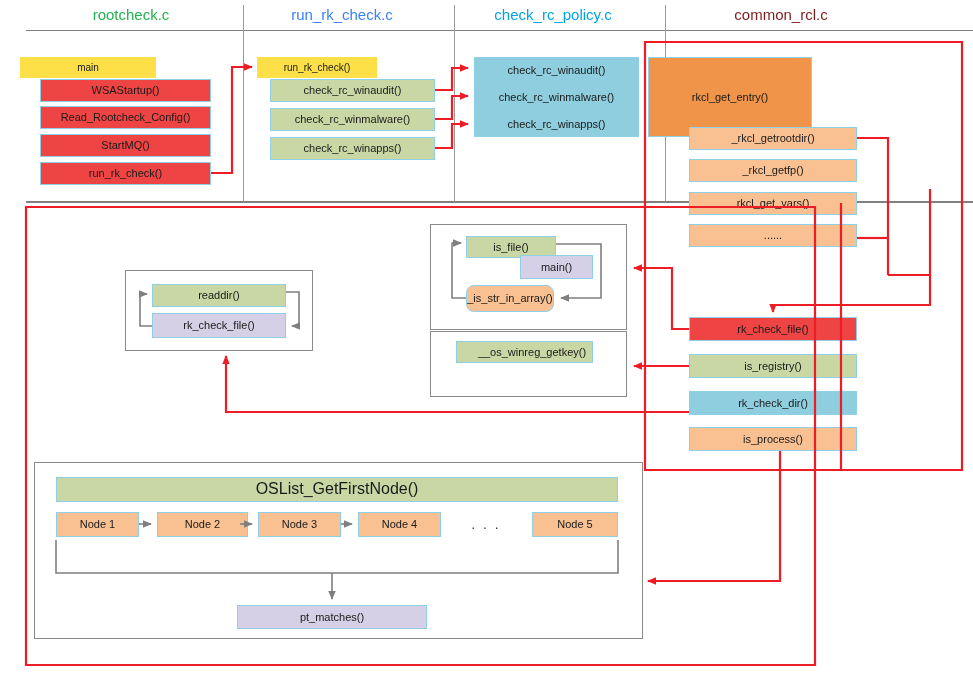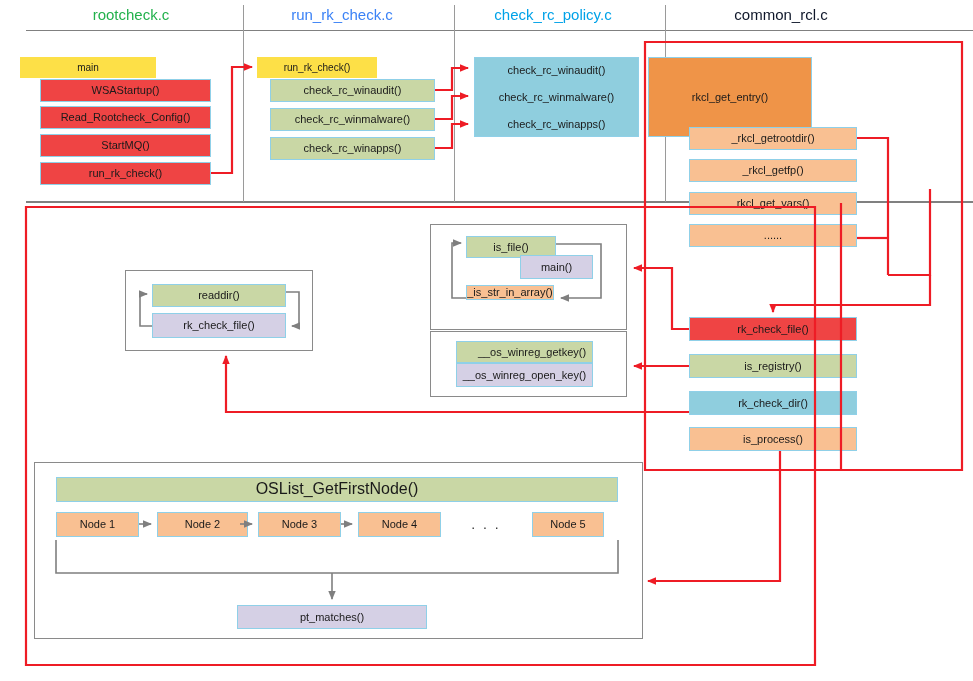--- a/index.html
+++ b/index.html
@@ -40,7 +40,7 @@
   <div class="colhdr" style="left:41px;top:6px;width:180px;color:#22b14c;">rootcheck.c</div>
   <div class="colhdr" style="left:252px;top:6px;width:180px;color:#3b82f6;">run_rk_check.c</div>
   <div class="colhdr" style="left:463px;top:6px;width:180px;color:#00a2e8;">check_rc_policy.c</div>
-  <div class="colhdr" style="left:691px;top:6px;width:180px;color:#0f172a;">common_rcl.c</div>
+  <div class="colhdr" style="left:691px;top:6px;width:180px;color:#7f1d1d;">common_rcl.c</div>
 
   <div class="hdr-rule" style="left:26px;top:30px;width:947px;height:1px;"></div>
   <div class="hdr-rule" style="left:26px;top:201px;width:947px;height:2px;"></div>

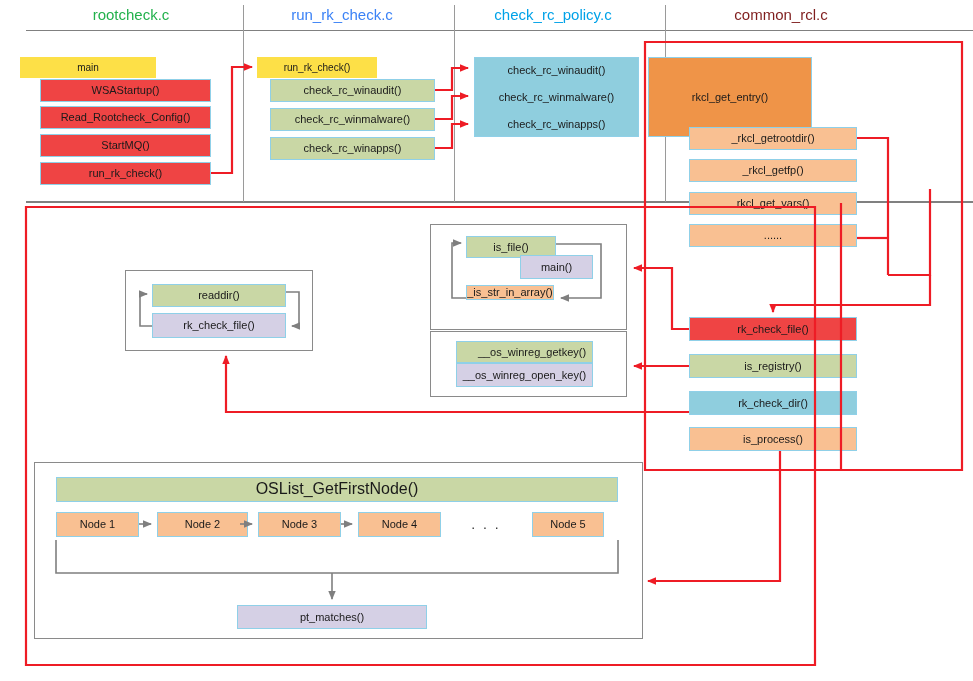--- a/index.html
+++ b/index.html
@@ -83,7 +83,7 @@
   <div class="frame" style="left:430px;top:224px;width:197px;height:106px;"></div>
   <div class="bx green" style="left:466px;top:236px;width:90px;height:22px;">is_file()</div>
   <div class="bx lav" style="left:520px;top:255px;width:73px;height:24px;">main()</div>
-  <div class="bx orange-l" style="left:466px;top:285px;width:88px;height:15px;">_is_str_in_array()</div>
+  <div class="bx orange-l" style="left:466px;top:285px;width:88px;height:27px;border-radius:8px;">_is_str_in_array()</div>
 
   <div class="frame" style="left:430px;top:331px;width:197px;height:66px;"></div>
   <div class="bx green" style="left:456px;top:341px;width:137px;height:22px;padding-left:15px;">__os_winreg_getkey()</div>

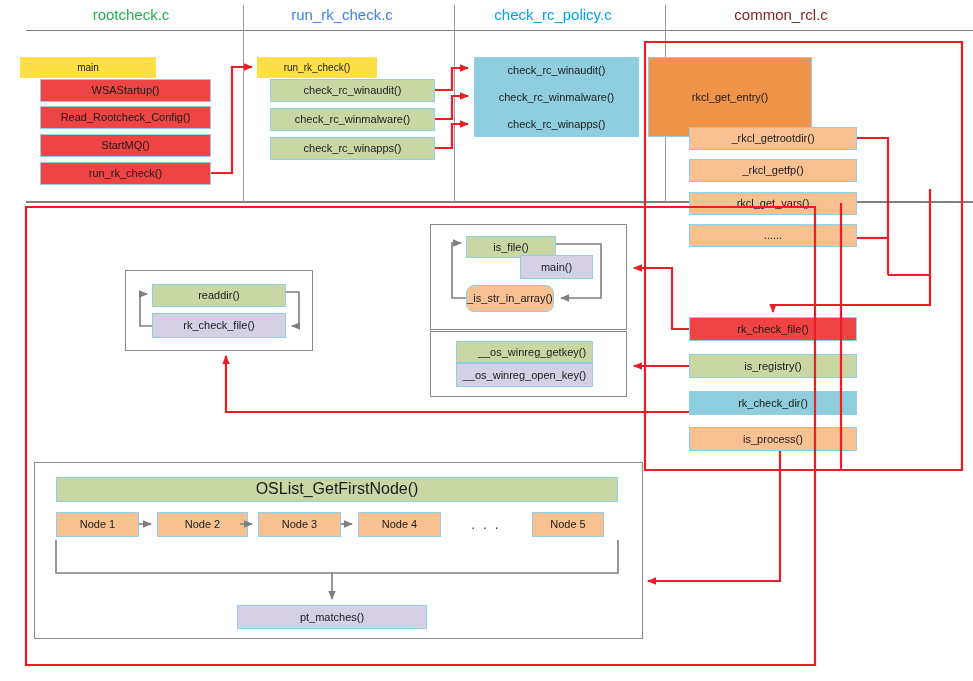--- a/index.html
+++ b/index.html
@@ -87,7 +87,6 @@
 
   <div class="frame" style="left:430px;top:331px;width:197px;height:66px;"></div>
   <div class="bx green" style="left:456px;top:341px;width:137px;height:22px;padding-left:15px;">__os_winreg_getkey()</div>
-  <div class="bx lav" style="left:456px;top:363px;width:137px;height:24px;">__os_winreg_open_key()</div>
 
   <div class="frame" style="left:34px;top:462px;width:609px;height:177px;"></div>
   <div class="bx green" style="left:56px;top:477px;width:562px;height:25px;font-size:16px;text-align:center;">OSList_GetFirstNode()</div>

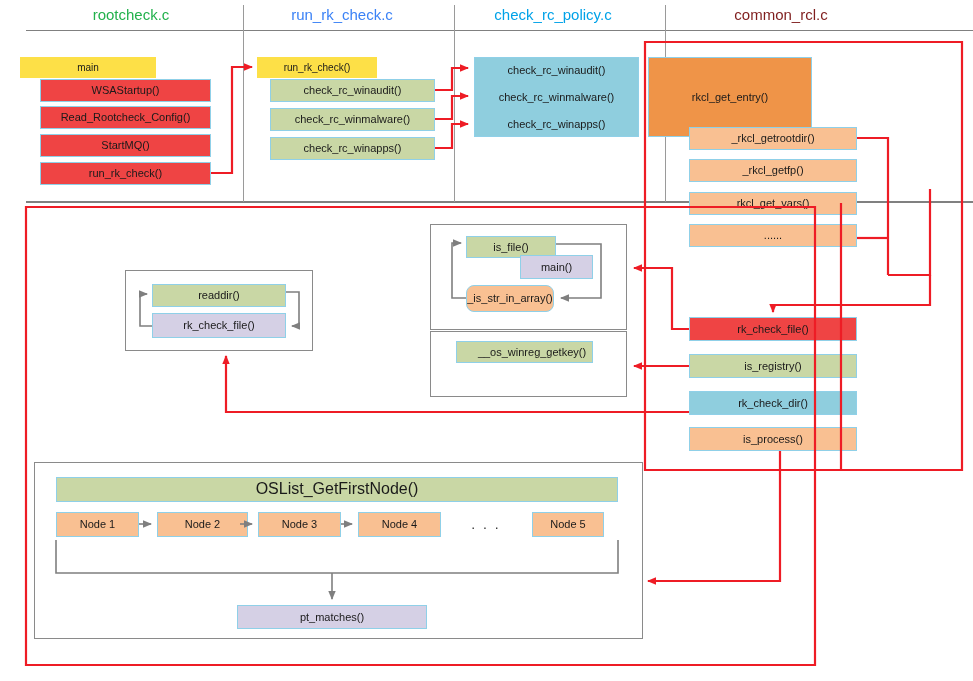--- a/index.html
+++ b/index.html
@@ -97,7 +97,7 @@
   <div class="bx orange-l" style="left:358px;top:512px;width:83px;height:25px;">Node 4</div>
   <div class="bx" style="left:456px;top:512px;width:60px;height:25px;border:none;background:transparent;
               font-size:14px;letter-spacing:2px;color:#333;">. . .</div>
-  <div class="bx orange-l" style="left:532px;top:512px;width:72px;height:25px;">Node 5</div>
+  <div class="bx orange-l" style="left:532px;top:512px;width:86px;height:25px;">Node 5</div>
 
   <div class="bx lav" style="left:237px;top:605px;width:190px;height:24px;">pt_matches()</div>
 

